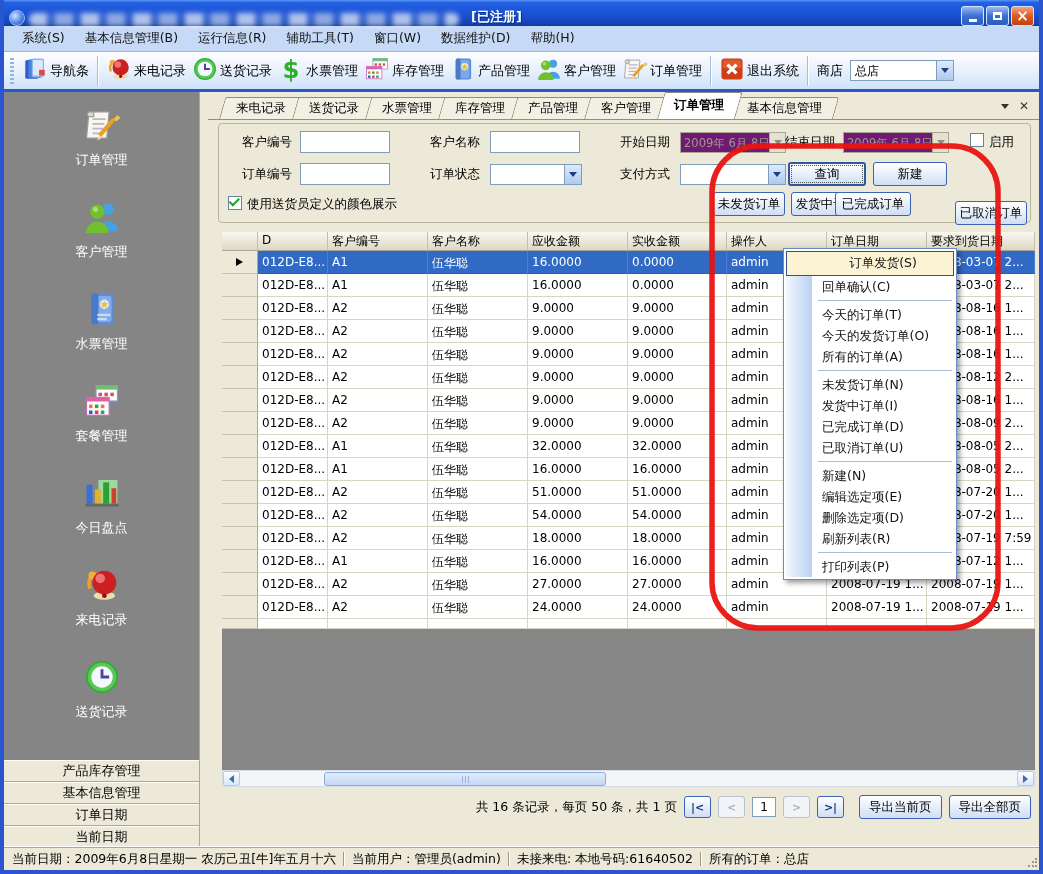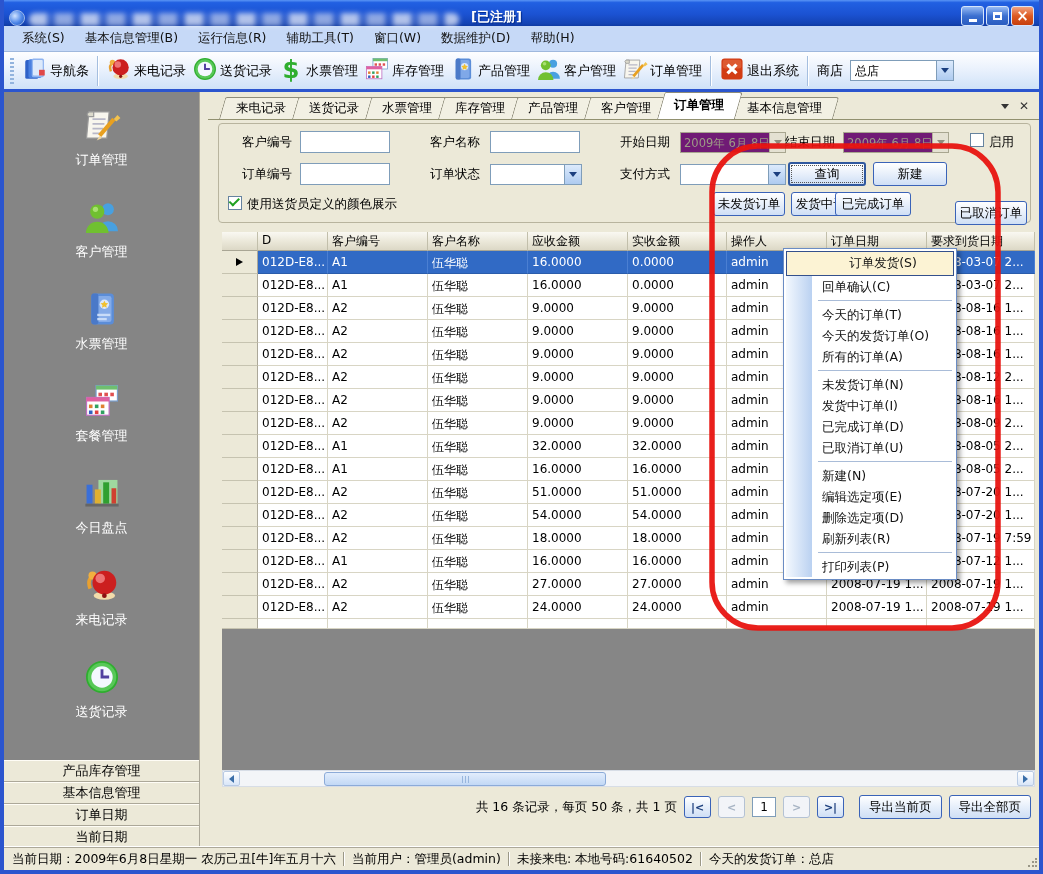--- a/index.html
+++ b/index.html
@@ -682,7 +682,7 @@
       <span class="ssep"></span>
       <span>未接来电: 本地号码:61640502</span>
       <span class="ssep"></span>
-      <span>今天的发货订单：总店</span>
+      <span>所有的订单：总店</span>
       <span class="grip"></span>
     </div>
 

